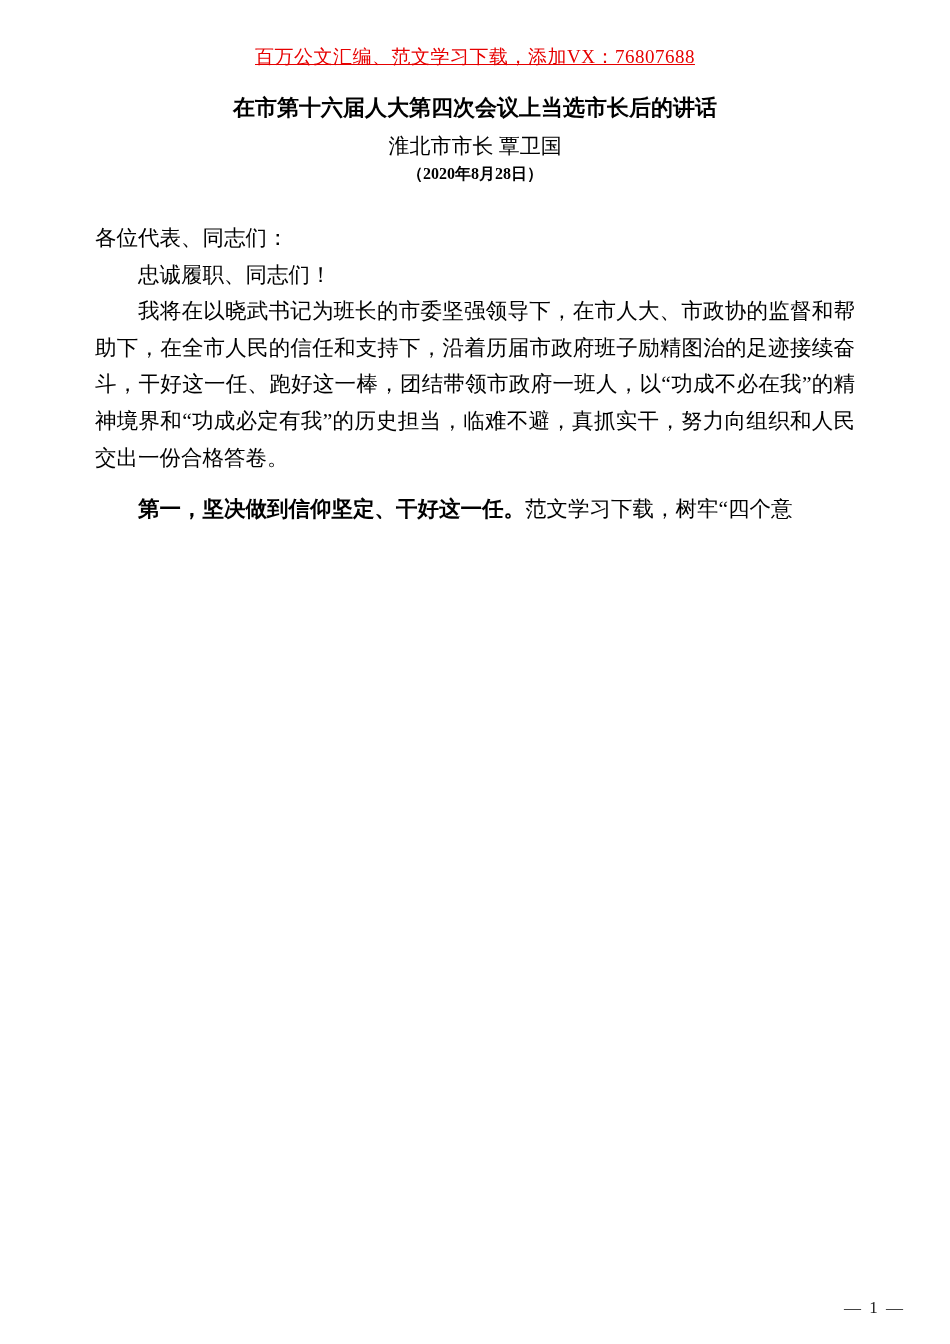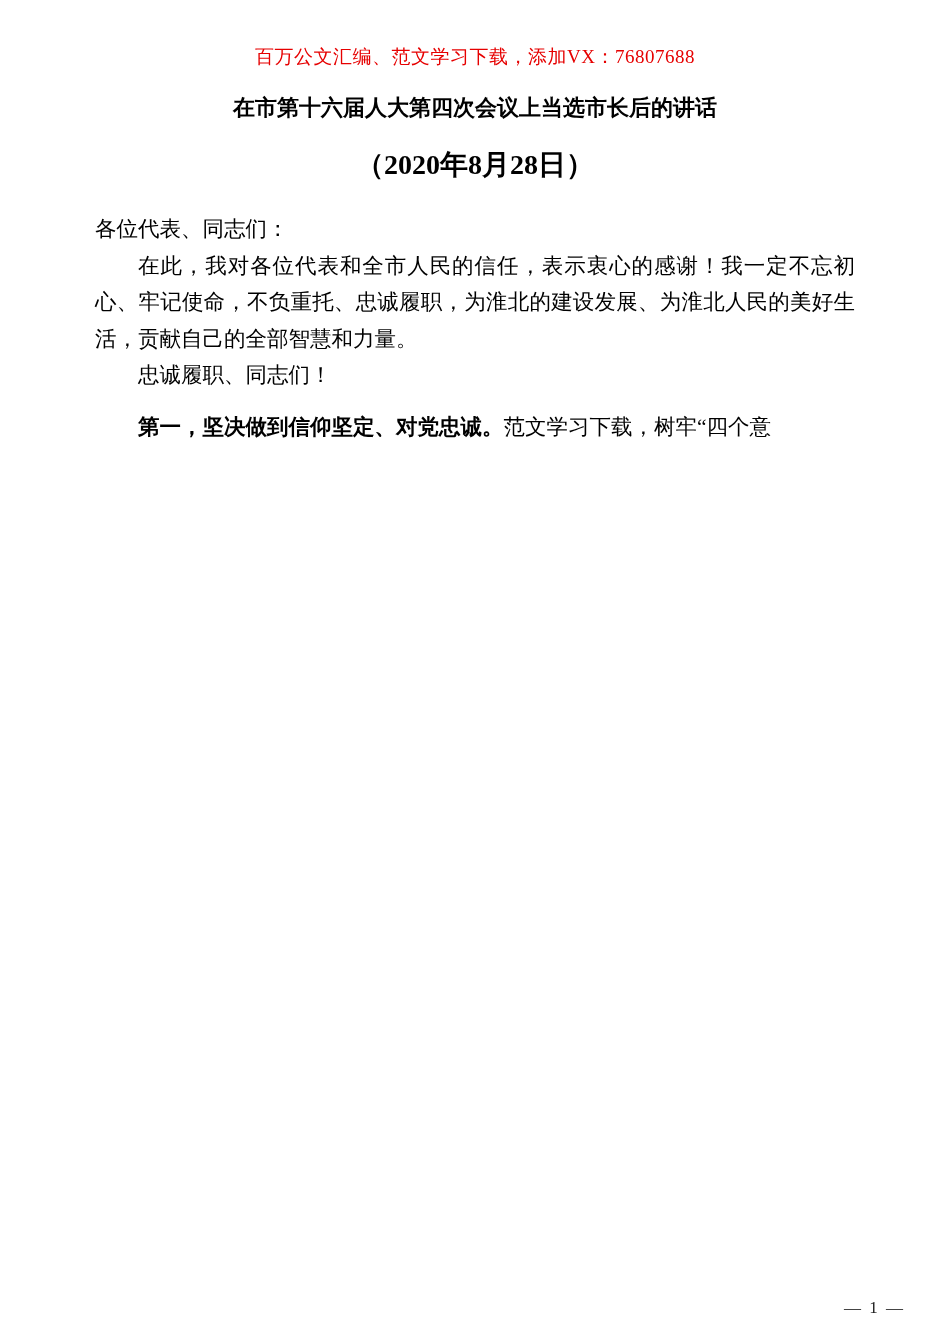--- a/index.html
+++ b/index.html
@@ -26,6 +26,7 @@
     color: var(--accent-red, #e60000);
     font-weight: 400;
     letter-spacing: 0.5px;
+    text-decoration: underline;
   }
   .doc-title {
     margin: 27px 0 12px 0;

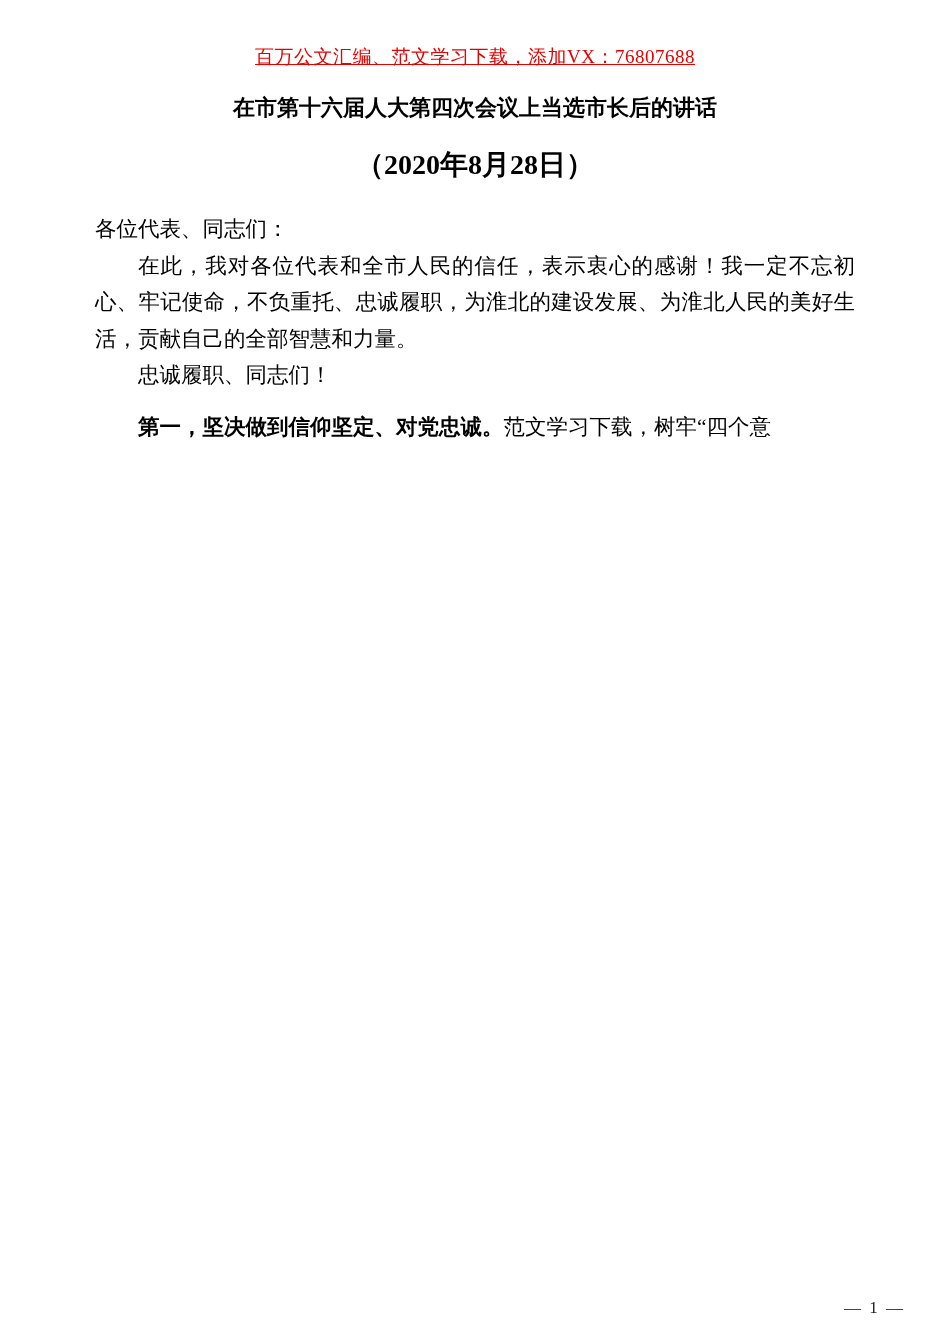--- a/index.html
+++ b/index.html
@@ -86,6 +86,7 @@
 
   <h1 class="doc-title">在市第十六届人大第四次会议上当选市长后的讲话</h1>
 
+  <div class="doc-author">淮北市市长 覃卫国</div>
 
   <div class="doc-date">（2020年8月28日）</div>
 

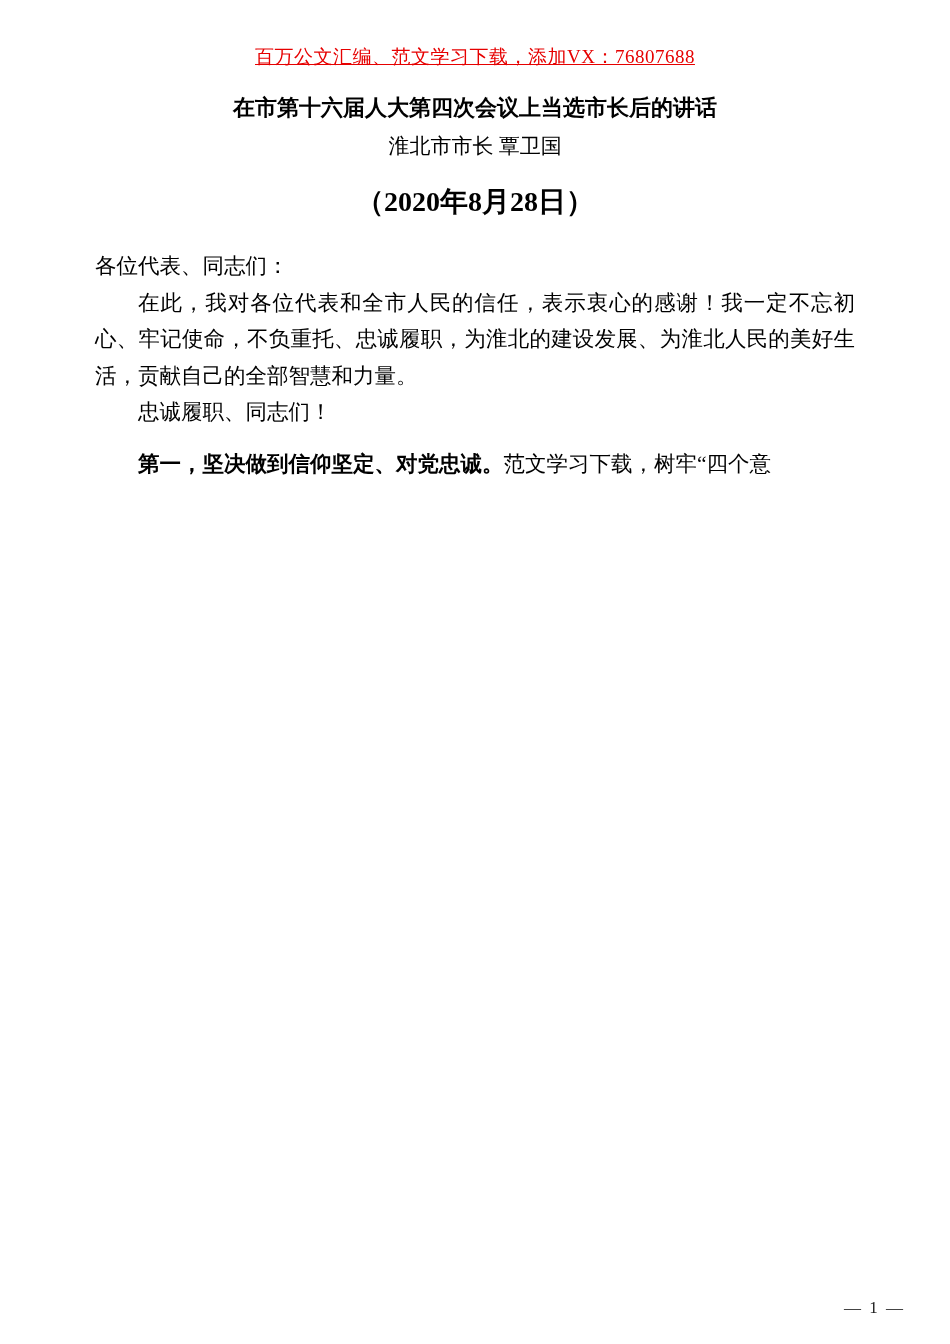--- a/index.html
+++ b/index.html
@@ -42,9 +42,9 @@
     line-height: 24px;
   }
   .doc-date {
-    margin-top: 32px;
+    margin-top: 4px;
     text-align: center;
-    font-size: 28px;
+    font-size: 16px;
     line-height: 24px;
     font-weight: 600;
   }

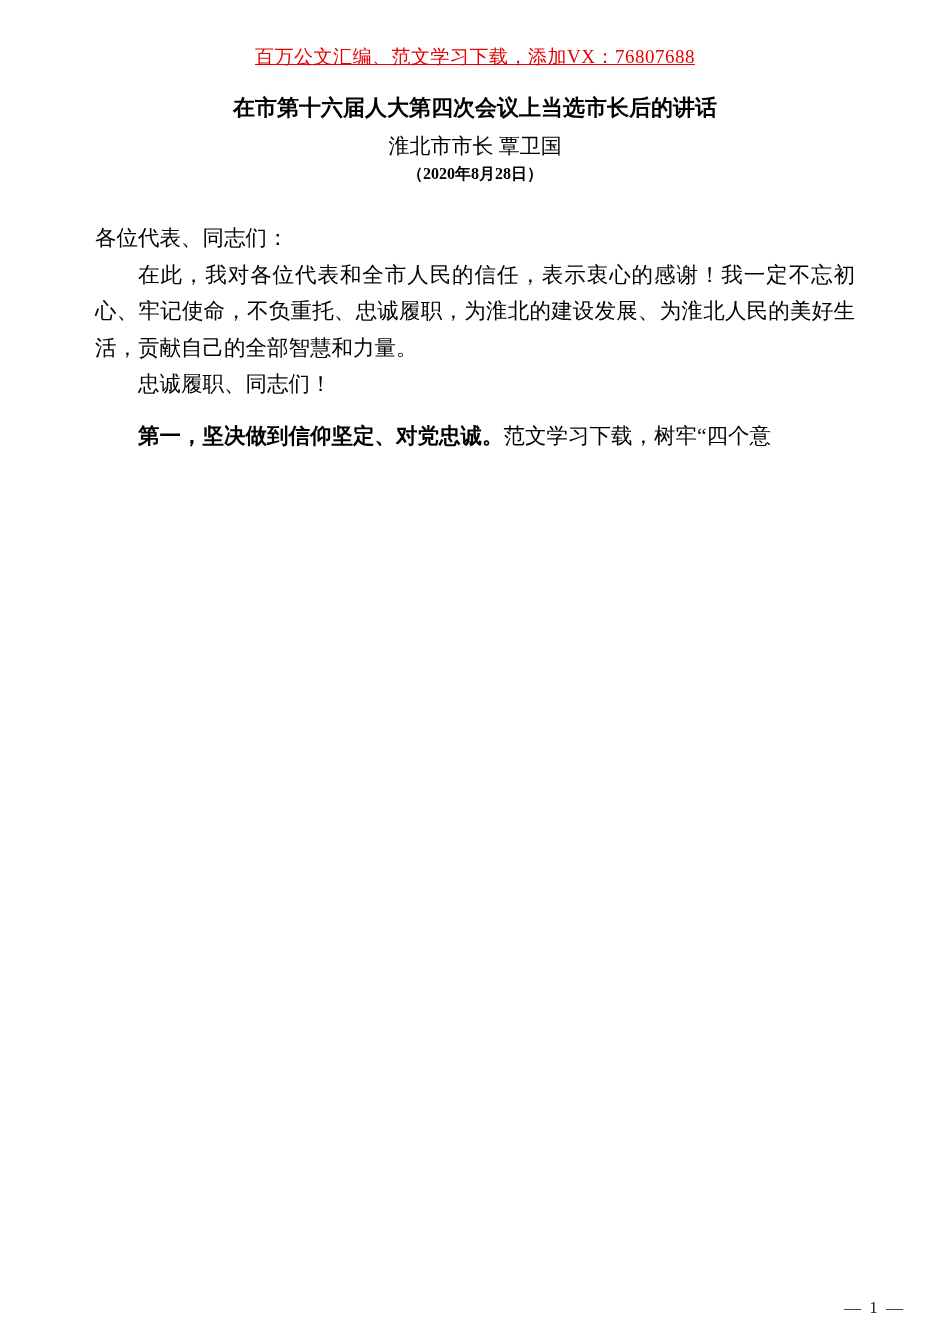--- a/index.html
+++ b/index.html
@@ -92,7 +92,6 @@
 
   <div class="doc-body">
     <p class="no-indent">各位代表、同志们：</p>
-    <p>在此，我对各位代表和全市人民的信任，表示衷心的感谢！我一定不忘初心、牢记使命，不负重托、忠诚履职，为淮北的建设发展、为淮北人民的美好生活，贡献自己的全部智慧和力量。</p>
     <p>忠诚履职、同志们！</p>
     <p class="final-para"><span class="bold-lead">第一，坚决做到信仰坚定、对党忠诚。</span><span>范文学习下载，树牢“四个意</span></p>
   </div>

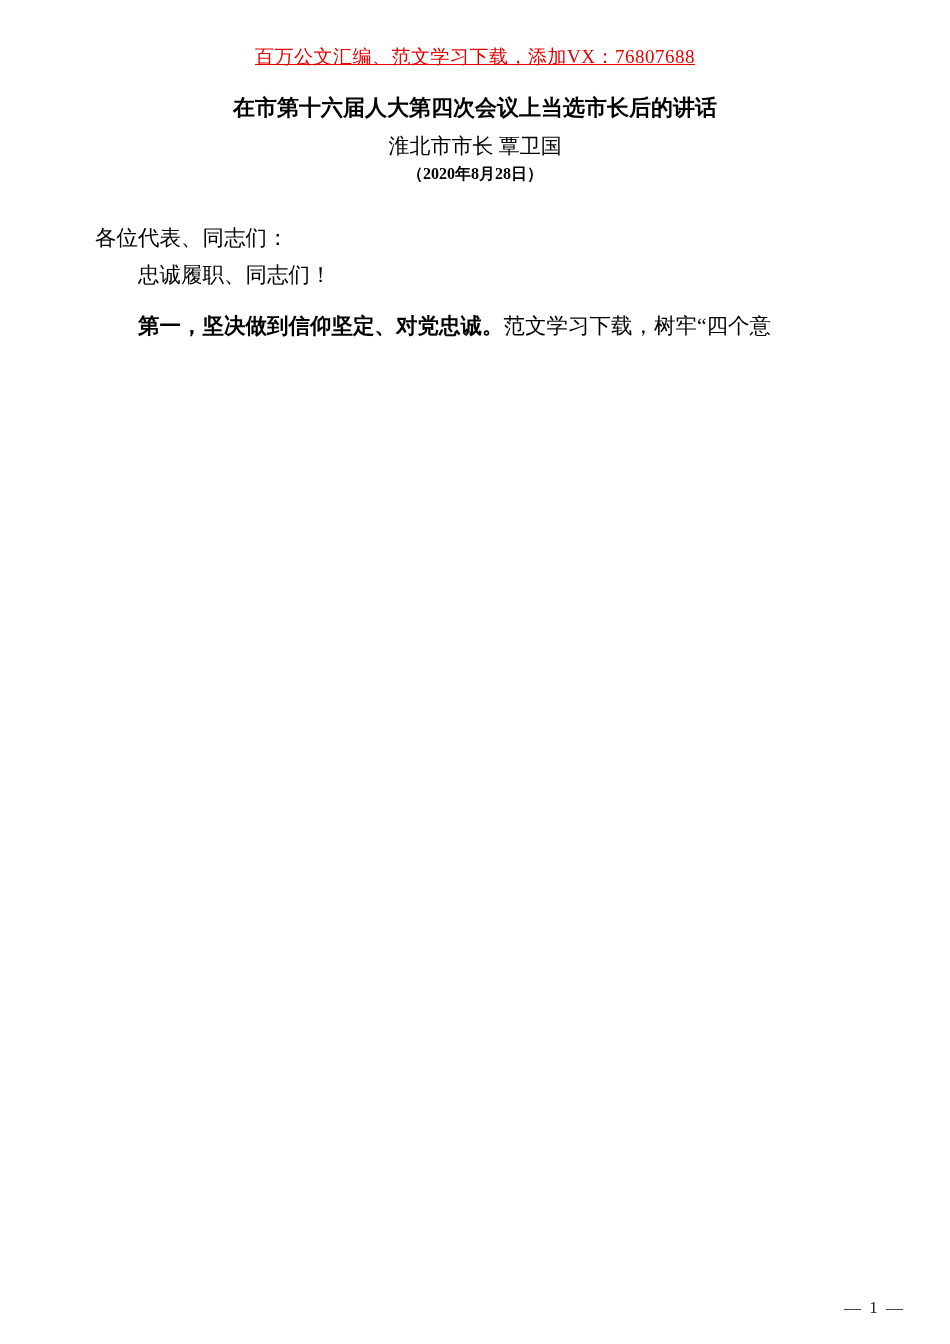--- a/index.html
+++ b/index.html
@@ -93,6 +93,7 @@
   <div class="doc-body">
     <p class="no-indent">各位代表、同志们：</p>
     <p>忠诚履职、同志们！</p>
+    <p>我将在以晓武书记为班长的市委坚强领导下，在市人大、市政协的监督和帮助下，在全市人民的信任和支持下，沿着历届市政府班子励精图治的足迹接续奋斗，干好这一任、跑好这一棒，团结带领市政府一班人，以“功成不必在我”的精神境界和“功成必定有我”的历史担当，临难不避，真抓实干，努力向组织和人民交出一份合格答卷。</p>
     <p class="final-para"><span class="bold-lead">第一，坚决做到信仰坚定、对党忠诚。</span><span>范文学习下载，树牢“四个意</span></p>
   </div>
 

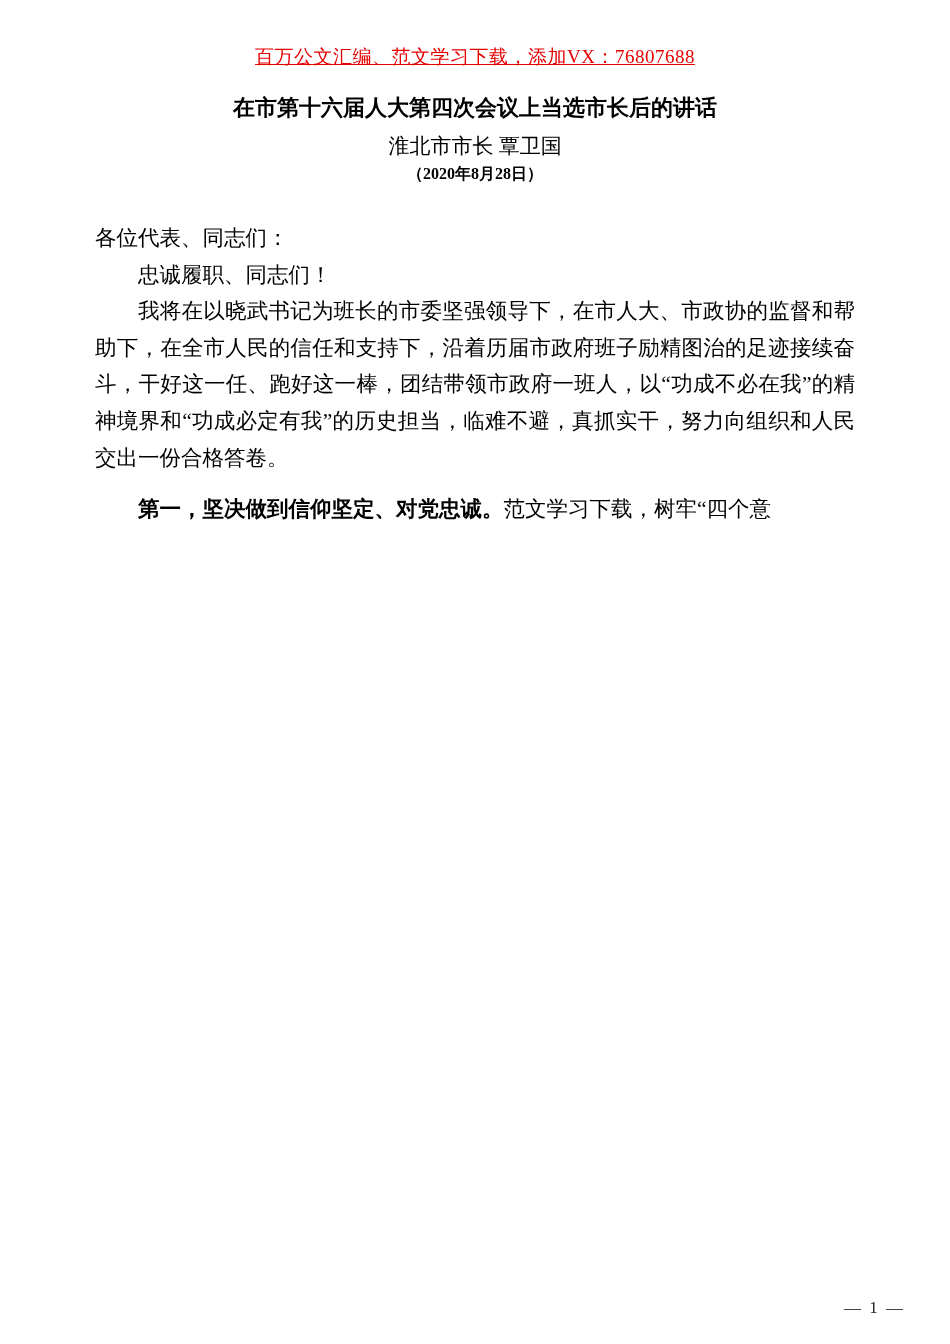--- a/index.html
+++ b/index.html
@@ -94,7 +94,7 @@
     <p class="no-indent">各位代表、同志们：</p>
     <p>忠诚履职、同志们！</p>
     <p>我将在以晓武书记为班长的市委坚强领导下，在市人大、市政协的监督和帮助下，在全市人民的信任和支持下，沿着历届市政府班子励精图治的足迹接续奋斗，干好这一任、跑好这一棒，团结带领市政府一班人，以“功成不必在我”的精神境界和“功成必定有我”的历史担当，临难不避，真抓实干，努力向组织和人民交出一份合格答卷。</p>
-    <p class="final-para"><span class="bold-lead">第一，坚决做到信仰坚定、对党忠诚。</span><span>范文学习下载，树牢“四个意</span></p>
+    <p class="final-para"><span class="bold-lead">第一，坚决做到信仰坚定、干好这一任。</span><span>范文学习下载，树牢“四个意</span></p>
   </div>
 
   <div class="page-number">— 1 —</div>

